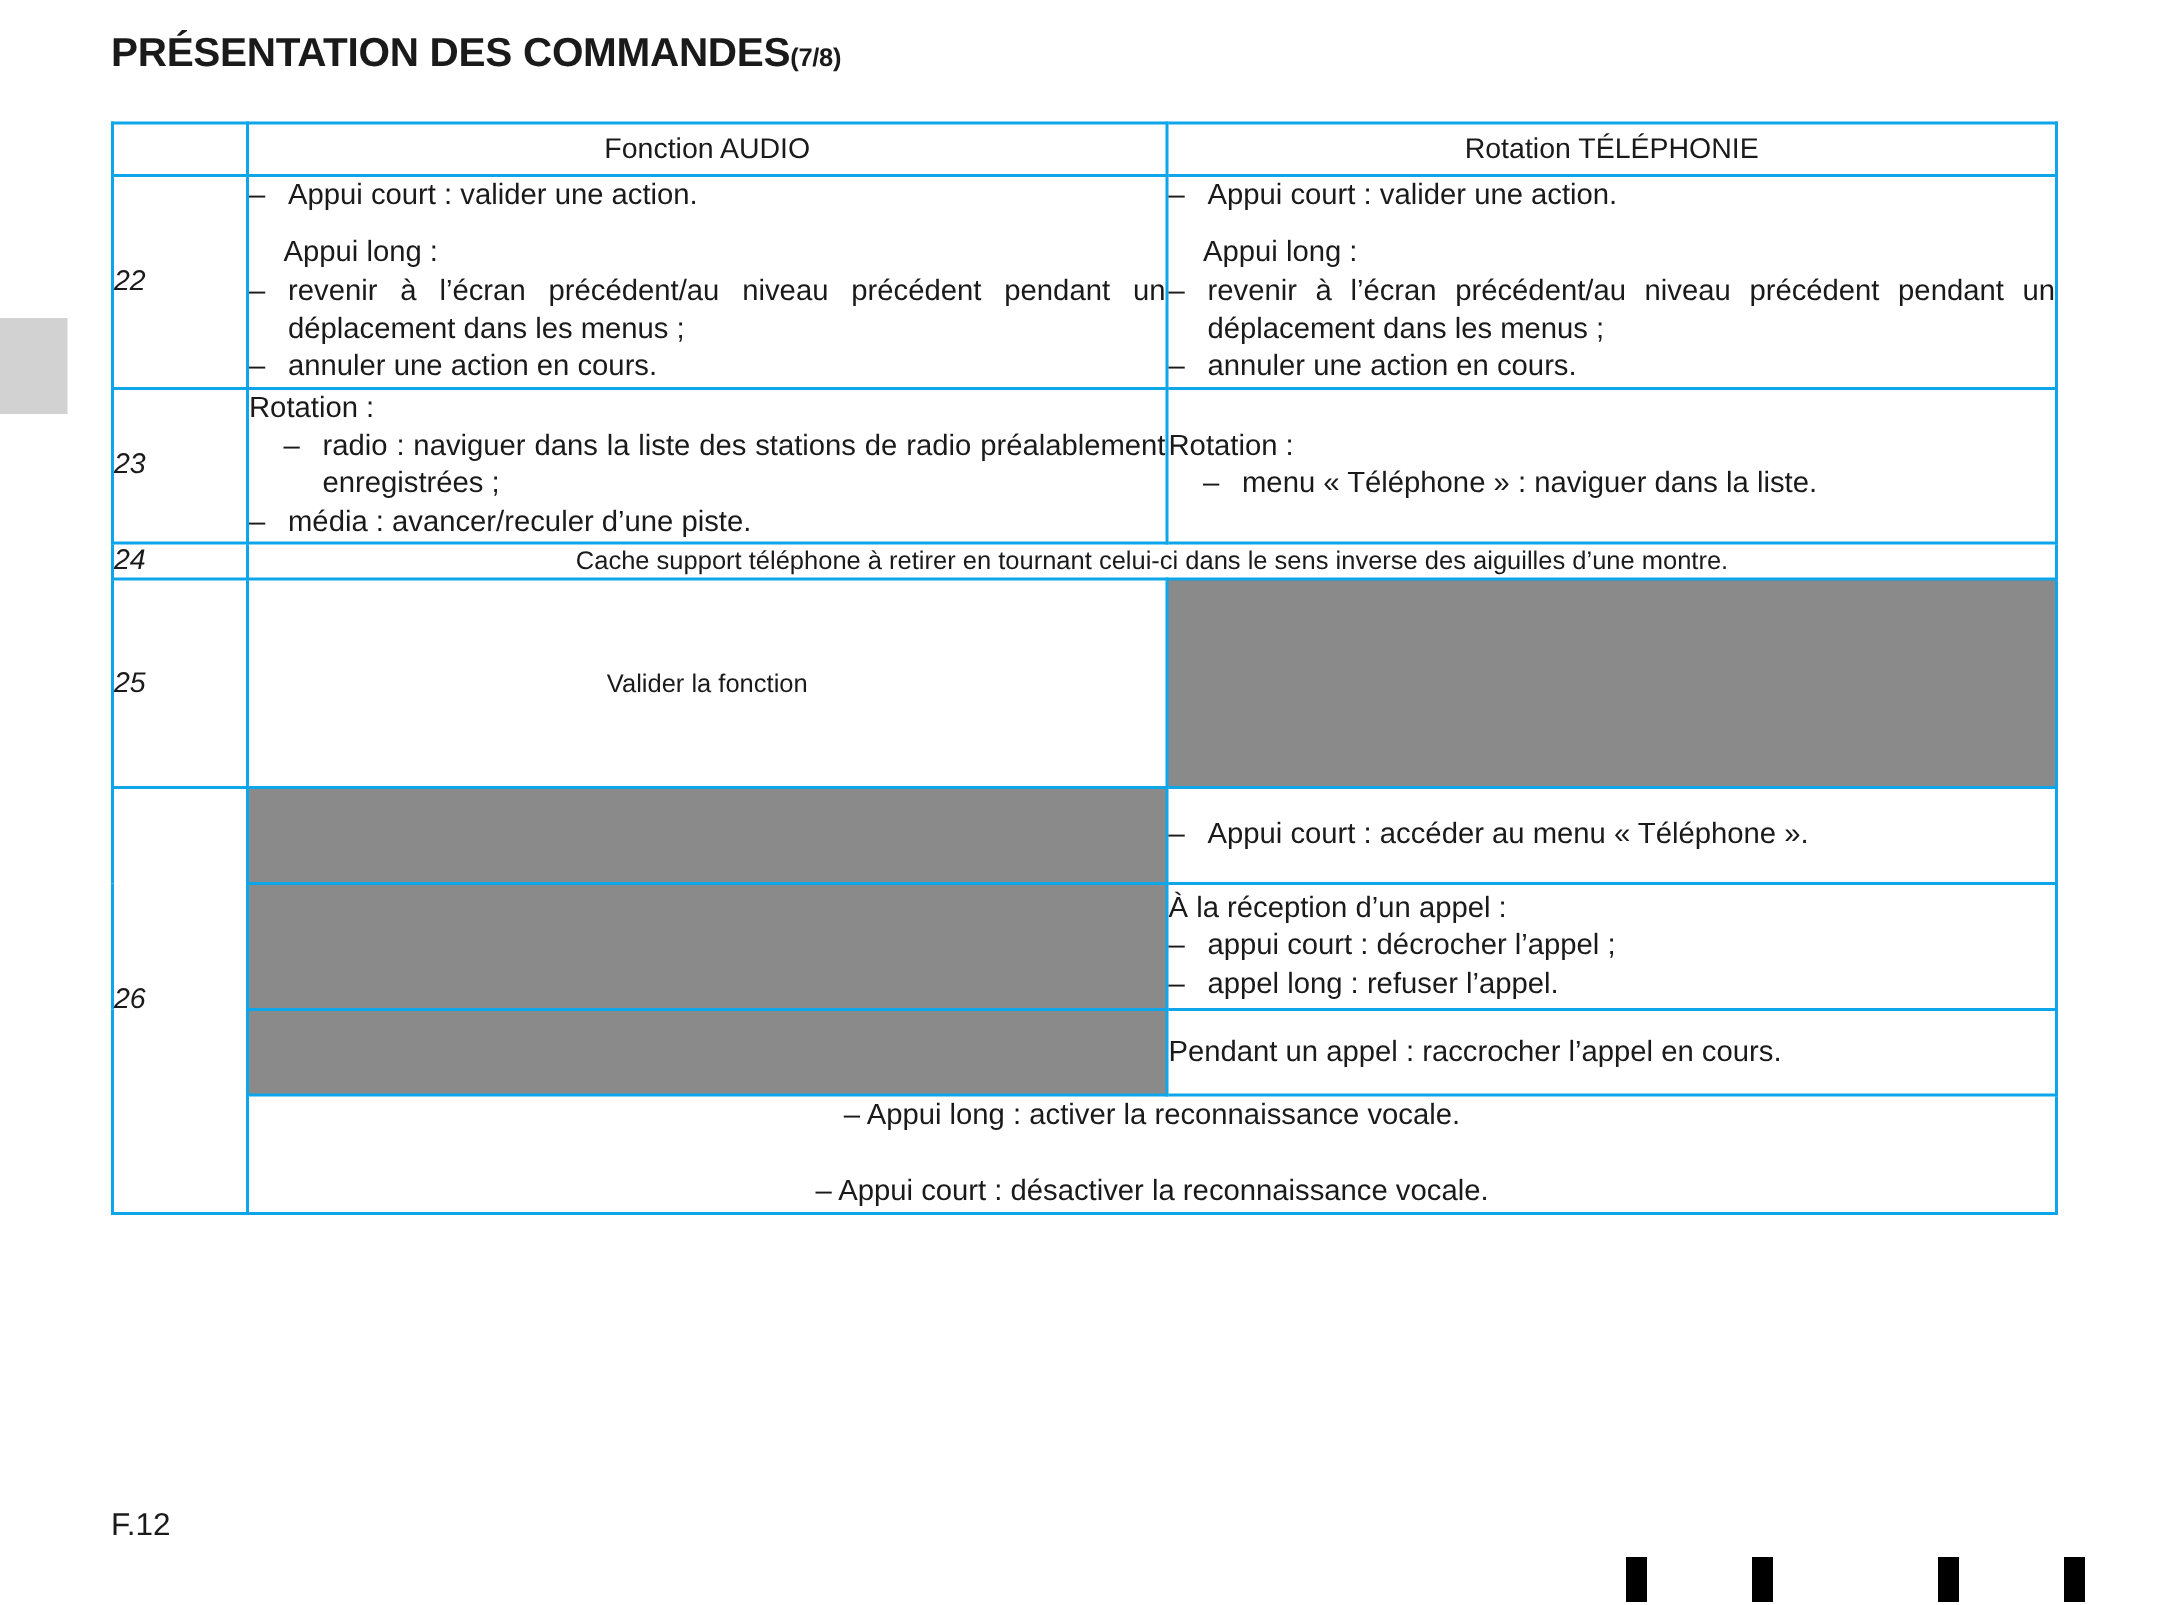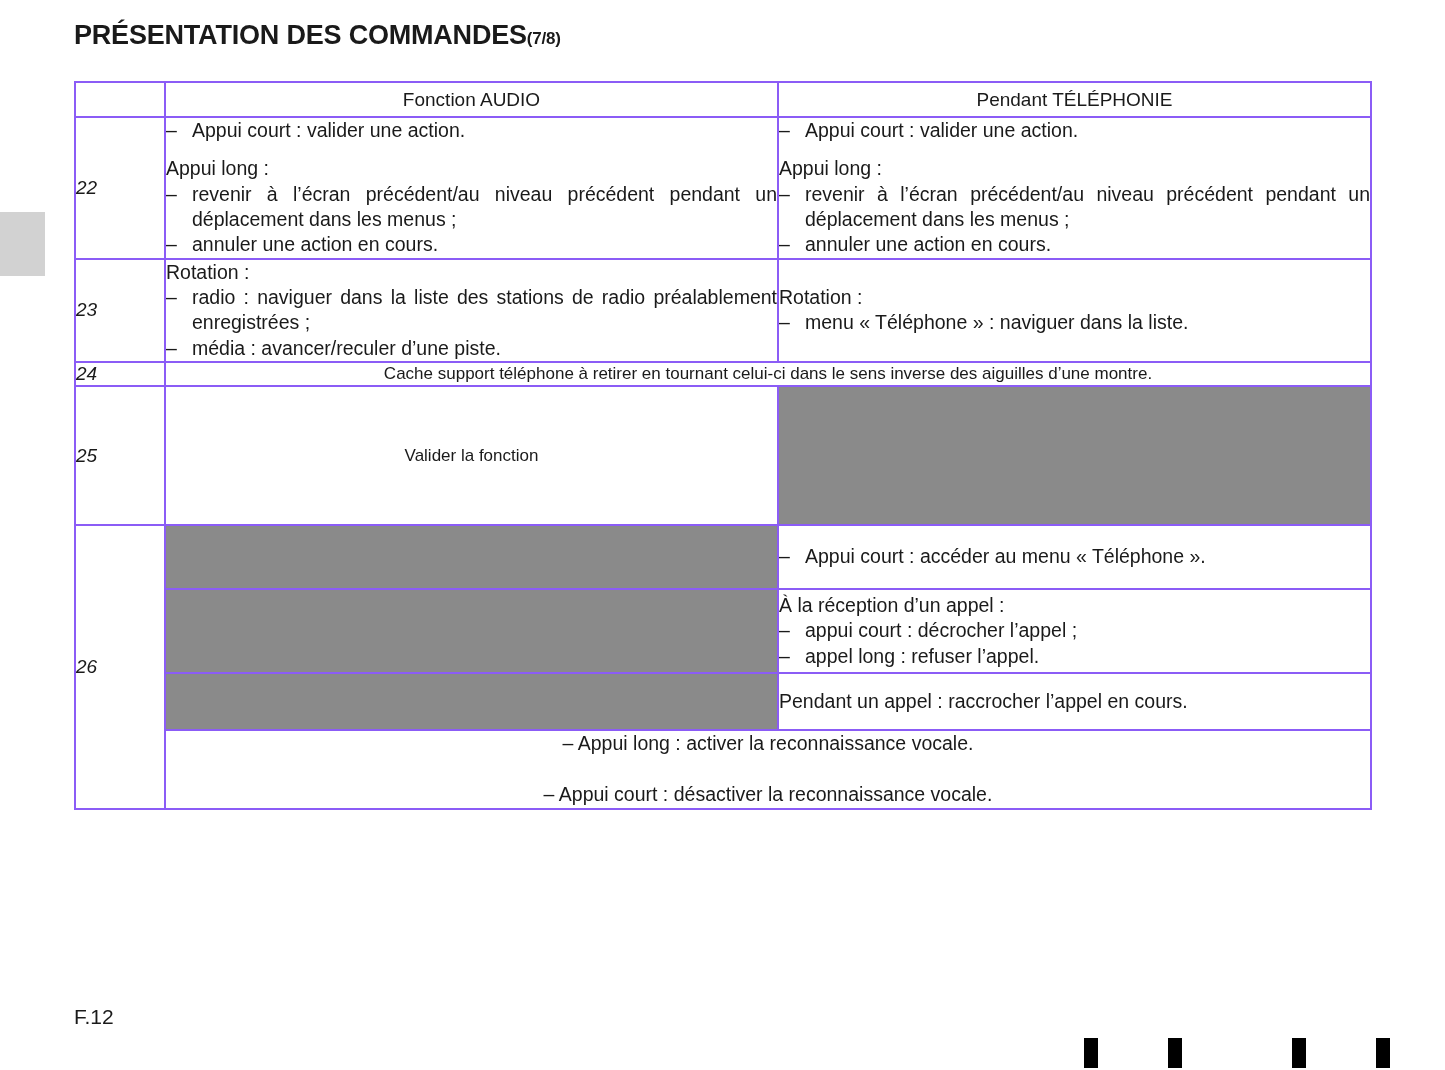--- a/index.html
+++ b/index.html
@@ -51,7 +51,7 @@
     table-layout: fixed;
   }
   #commands-table td, #commands-table th {
-    border: 2px solid #8b5cf6;
+    border: 2px solid #0ea5e9;
     padding: 0;
     vertical-align: middle;
     font-weight: normal;

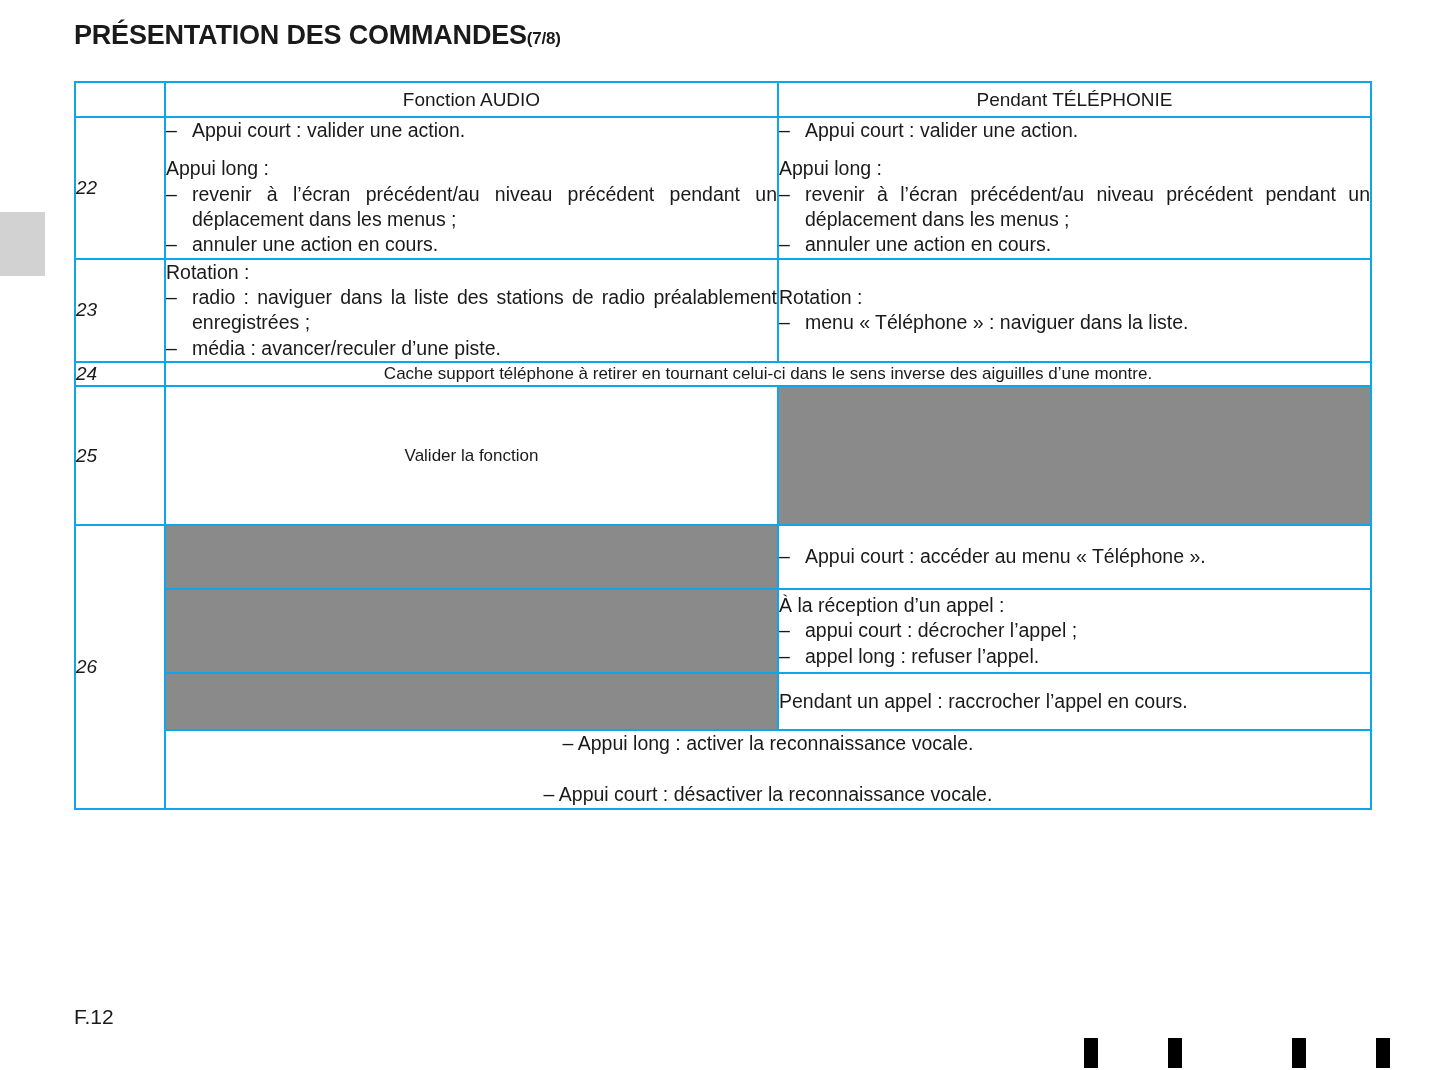--- a/index.html
+++ b/index.html
@@ -161,7 +161,7 @@
       <tr>
     <td class="hdr-blank"></td>
     <td class="hdr-cell">Fonction AUDIO</td>
-    <td class="hdr-cell">Pendant TÉLÉPHONIE</td>
+    <td class="hdr-cell">Rotation TÉLÉPHONIE</td>
   </tr>
 
   <tr>

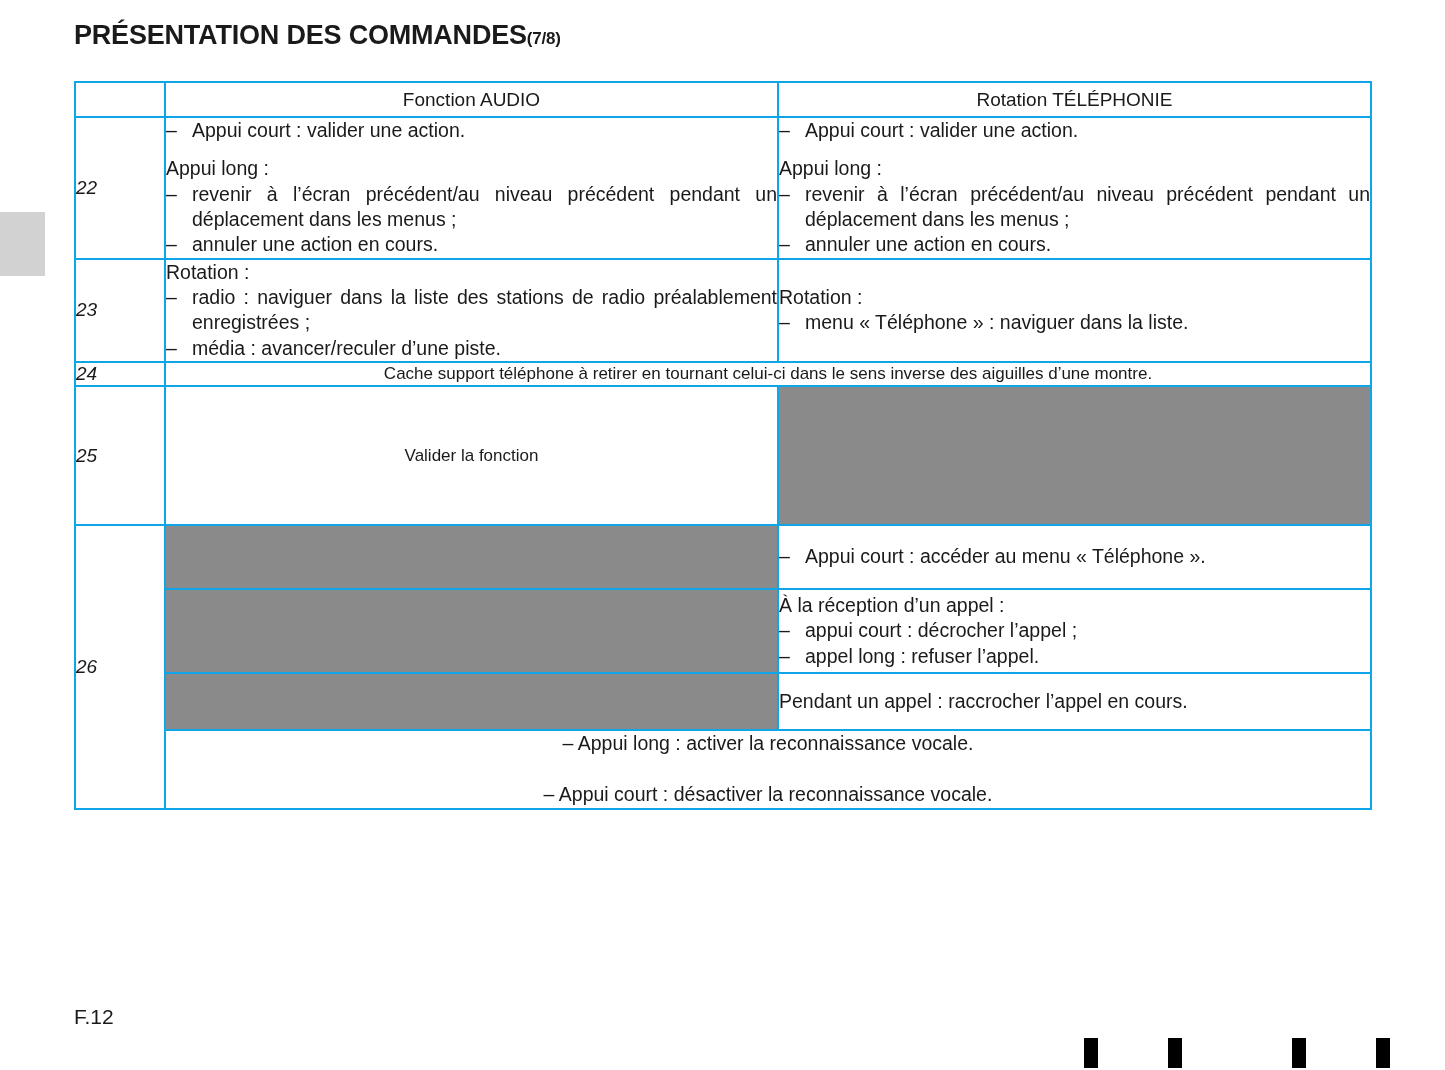--- a/index.html
+++ b/index.html
@@ -99,7 +99,7 @@
 
   
   .plain-line { margin: 0 0 0 0; }
-  .gap-line   { margin-top: 13px; }
+  .gap-line   { margin-top: 13px; padding-left: 23px; }
   .dash-item {
     display: flex;
     margin: 0;

